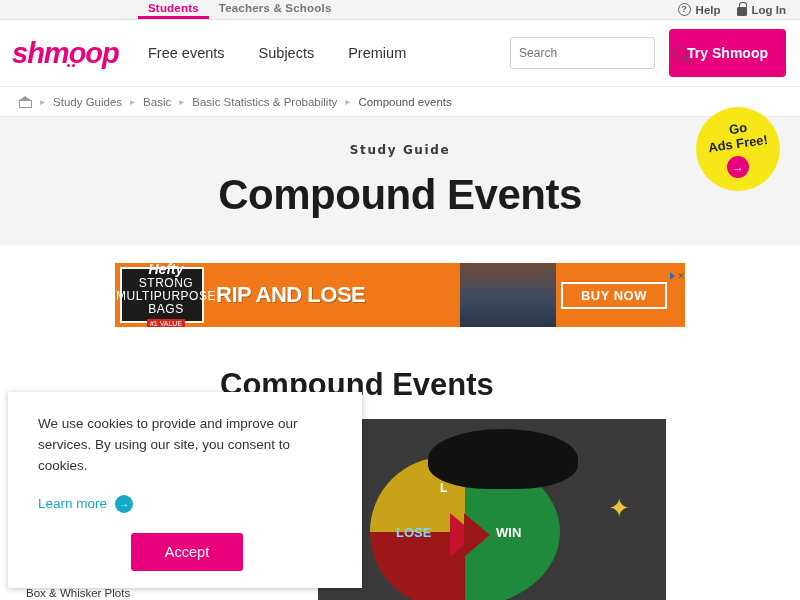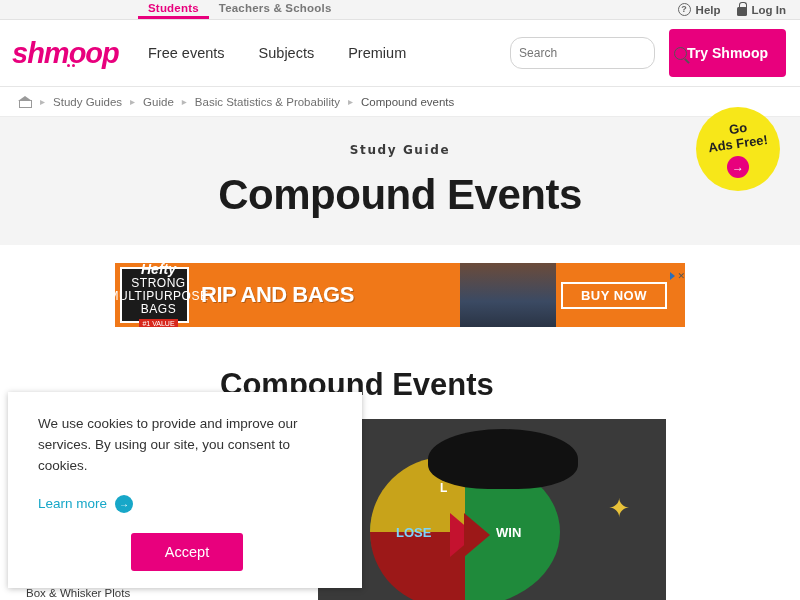--- a/index.html
+++ b/index.html
@@ -88,7 +88,7 @@
   .nav-right { margin-left: auto; display: flex; align-items: center; gap: 14px; }
   .search-box {
     width: 145px; height: 32px;
-    border: 1px solid #d2d2d2; border-radius: 12px;
+    border: 1px solid #d2d2d2; border-radius: 3px;
     display: flex; align-items: center;
     padding: 0 8px;
     background: #fff;

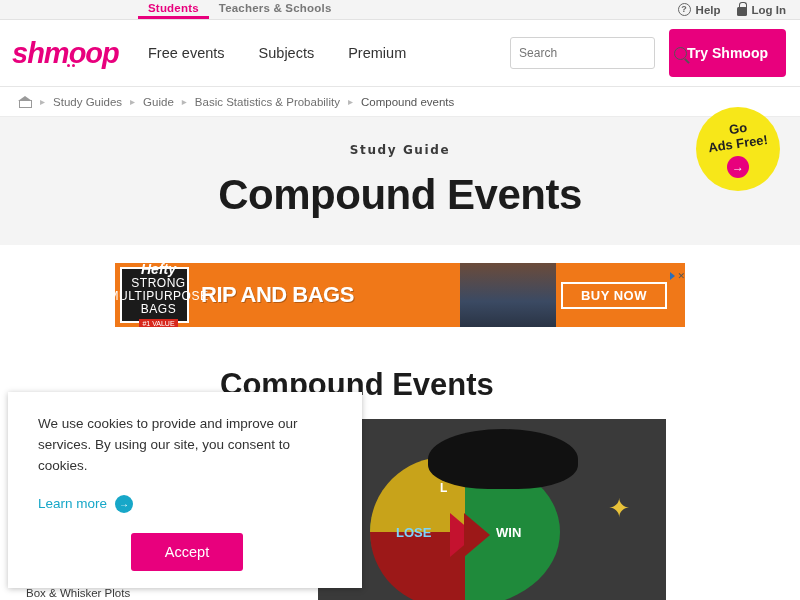--- a/index.html
+++ b/index.html
@@ -358,7 +358,7 @@
   <span class="sep">▸</span>
   <a>Study Guides</a>
   <span class="sep">▸</span>
-  <a>Guide</a>
+  <a>Basic</a>
   <span class="sep">▸</span>
   <a>Basic Statistics &amp; Probability</a>
   <span class="sep">▸</span>

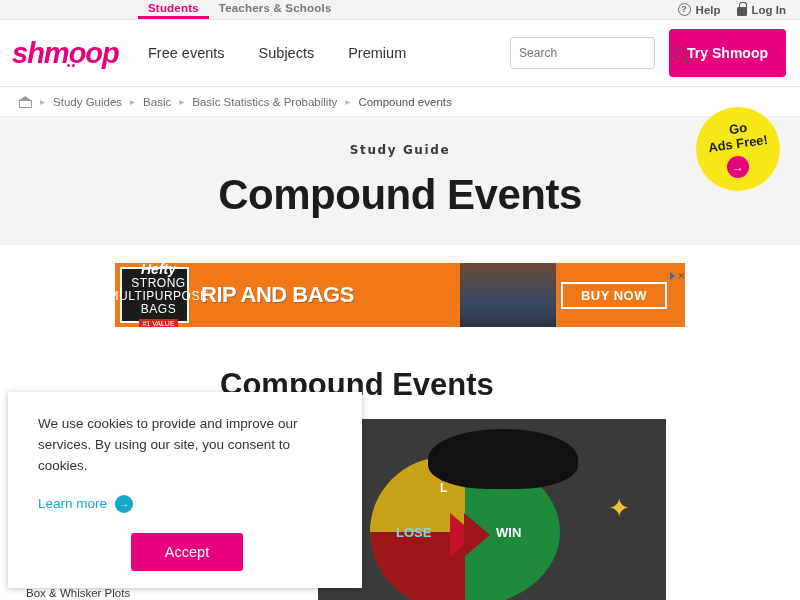--- a/index.html
+++ b/index.html
@@ -195,7 +195,7 @@
     overflow: hidden;
   }
   .ad-left {
-    width: 69px; height: 56px; margin-left: 5px;
+    width: 84px; height: 56px; margin-left: 5px;
     background: #1b1b1b; border: 2px solid #fff;
     display: flex; flex-direction: column; align-items: center; justify-content: center;
     color: #fff; font-size: 9px; text-align: center; line-height: 1.1; padding-left: 8px;

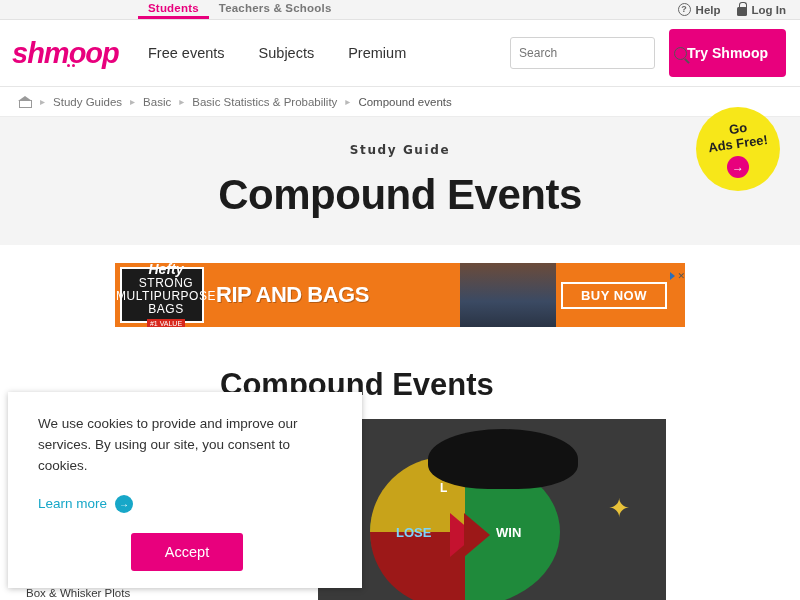--- a/index.html
+++ b/index.html
@@ -384,7 +384,7 @@
       <div class="val">#1 VALUE</div>
     </div>
     <div class="ad-text">
-      <div>RIP AND BAGS</div>
+      <div>RIP AND LOSE</div>
     </div>
     <div class="ad-person"></div>
     <div class="ad-cta">BUY NOW</div>

